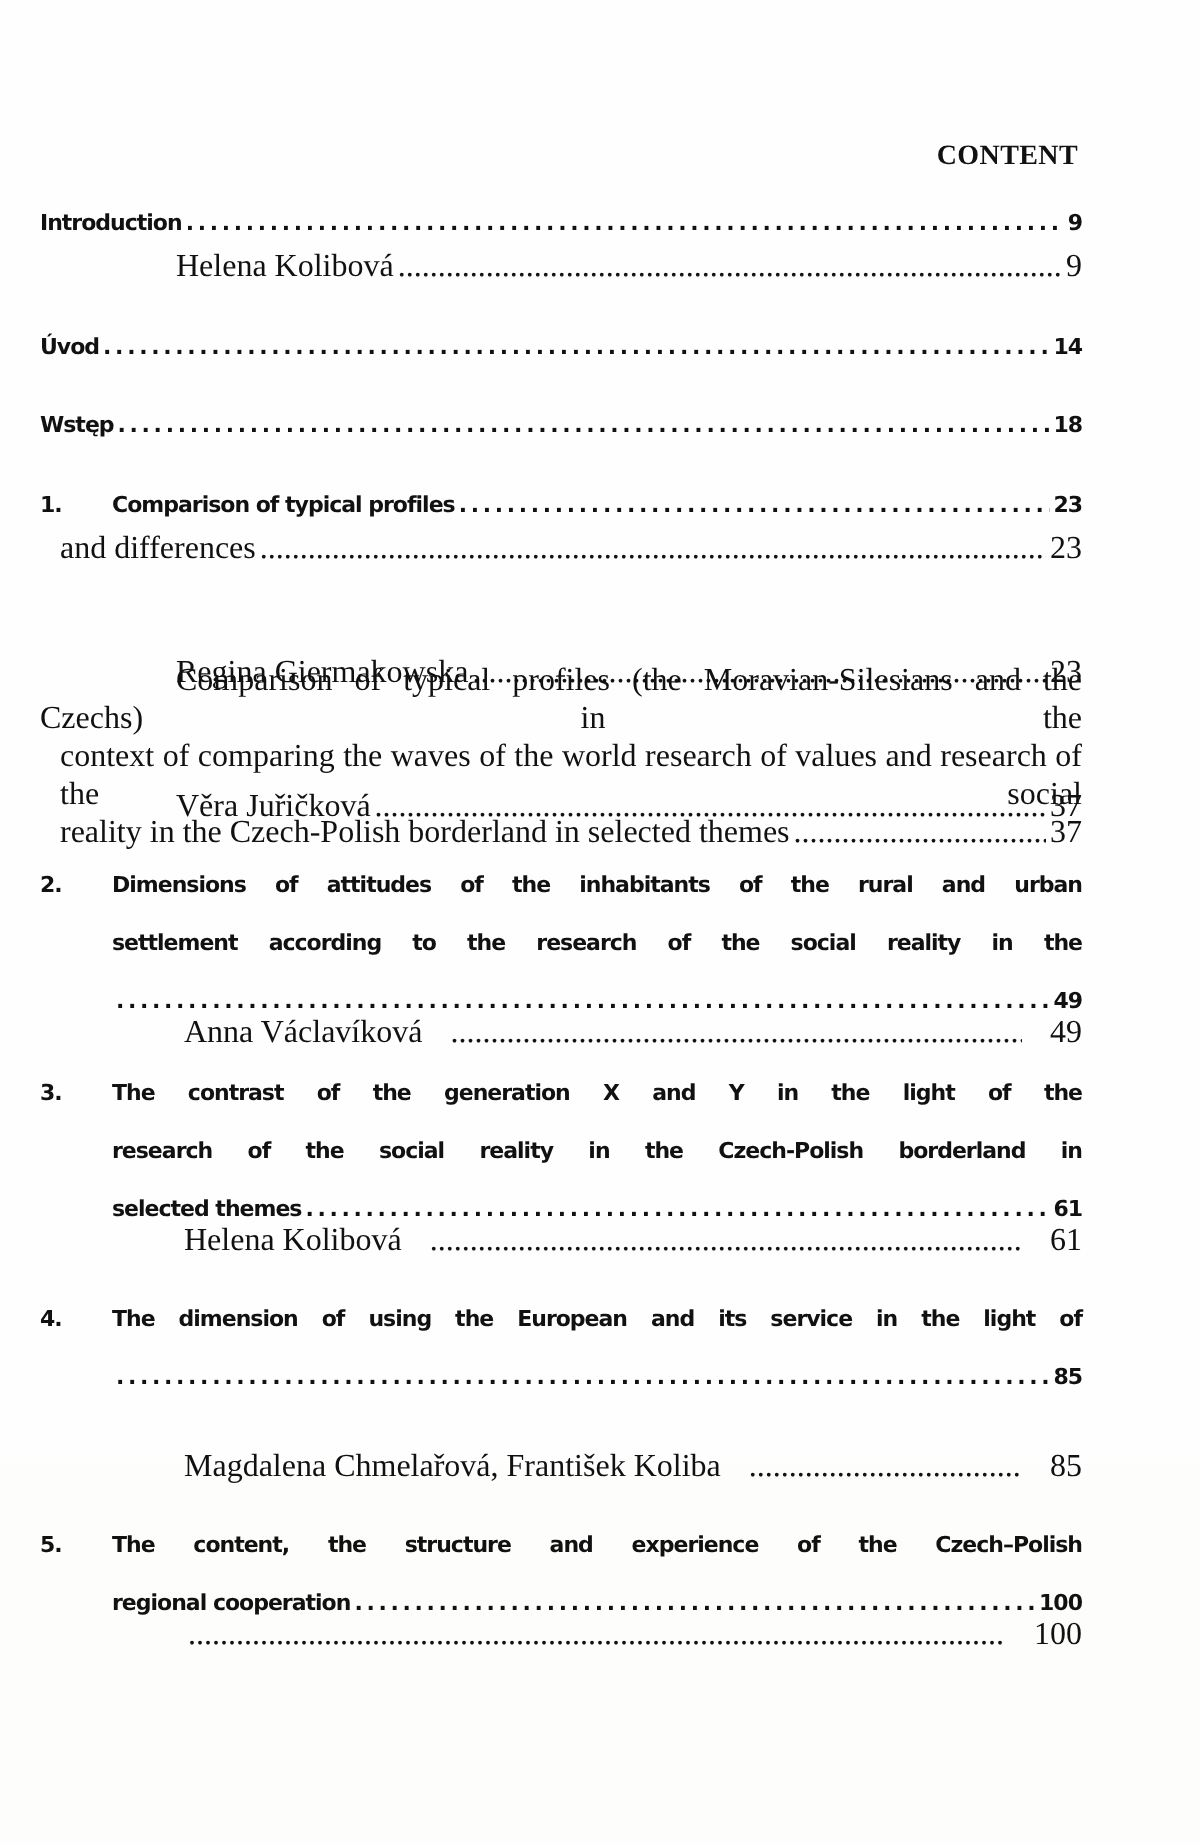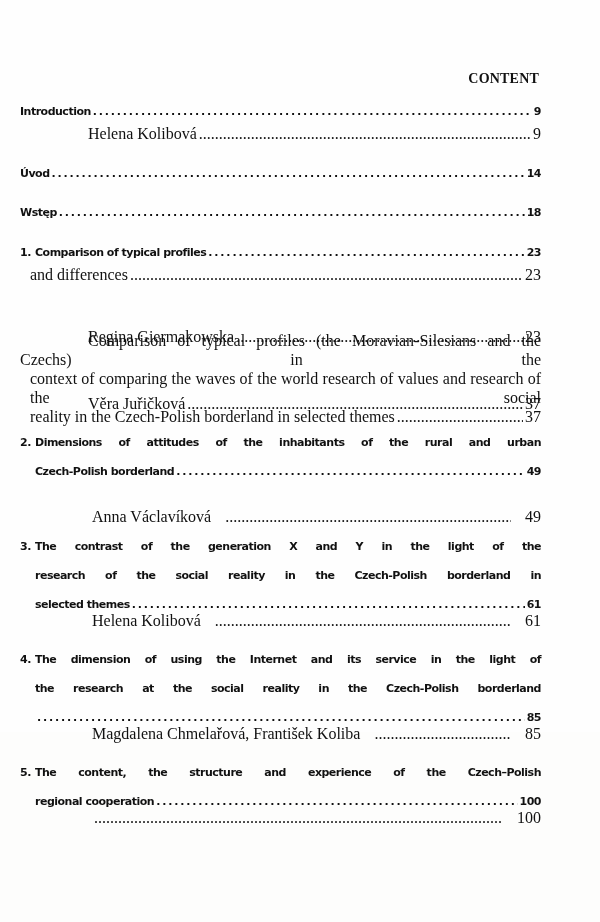--- a/index.html
+++ b/index.html
@@ -25,7 +25,7 @@
     line-height: 29px; letter-spacing: -0.5px;
   }
   .h1 .num { position: absolute; left: 0; }
-  .h1 .txt { margin-left: 15px; text-align: justify; }
+  .h1 .txt { margin-left: 36px; text-align: justify; }
   .line { display: flex; align-items: baseline; white-space: nowrap; }
   .line .fill { flex: 1; overflow: hidden; margin: 0 2px; }
   .line .fill::before {

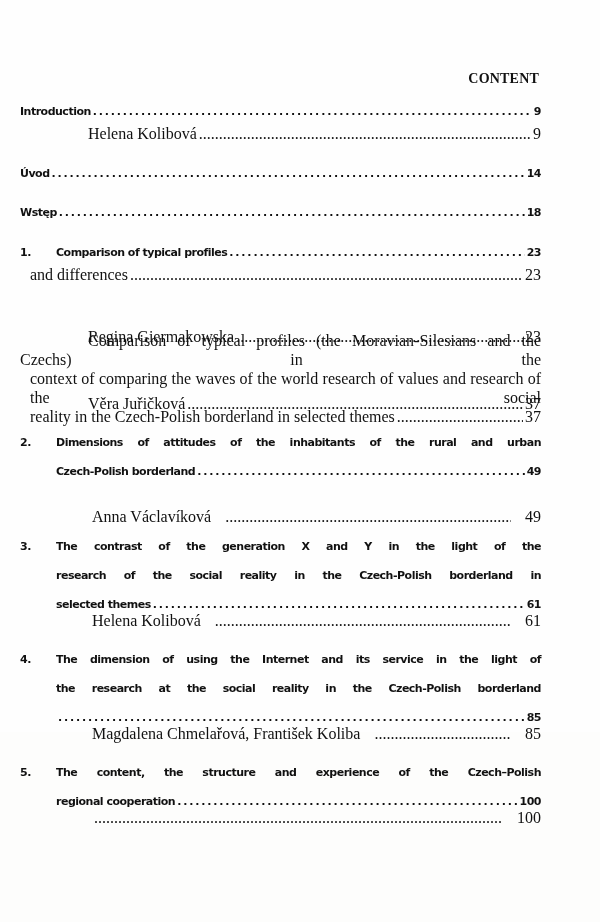--- a/index.html
+++ b/index.html
@@ -125,6 +125,7 @@
       <span class="num">2.</span>
       <div class="txt">
         <div class="just">Dimensions of attitudes of the inhabitants of the rural and urban</div>
+        <div class="just">settlement according to the research of the social reality in the</div>
         <div class="line">
           <span>Czech-Polish borderland</span>
           <span class="fill"></span>

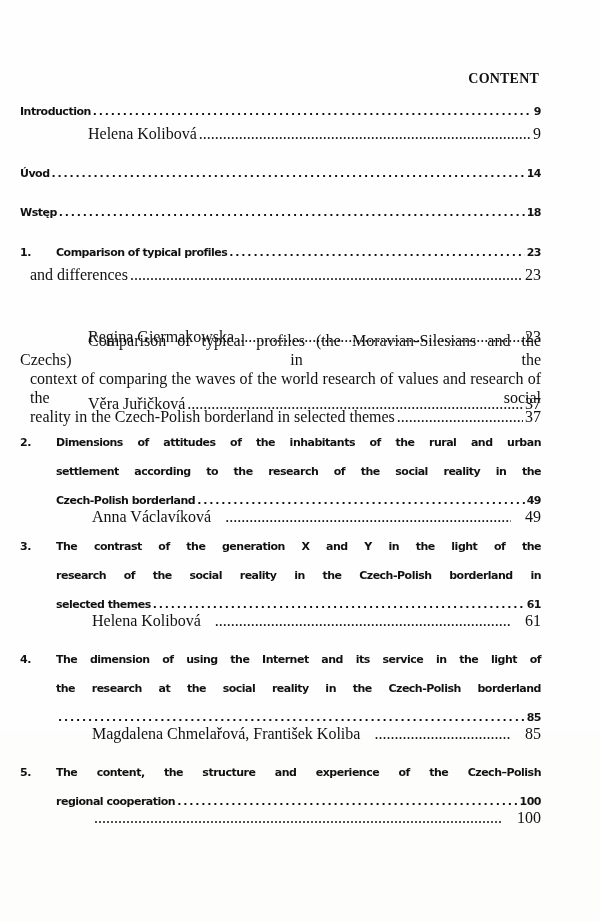--- a/index.html
+++ b/index.html
@@ -127,7 +127,6 @@
         <div class="just">Dimensions of attitudes of the inhabitants of the rural and urban</div>
         <div class="just">settlement according to the research of the social reality in the</div>
         <div class="line">
-          <span>Czech-Polish borderland</span>
           <span class="fill"></span>
           <span>49</span>
         </div>

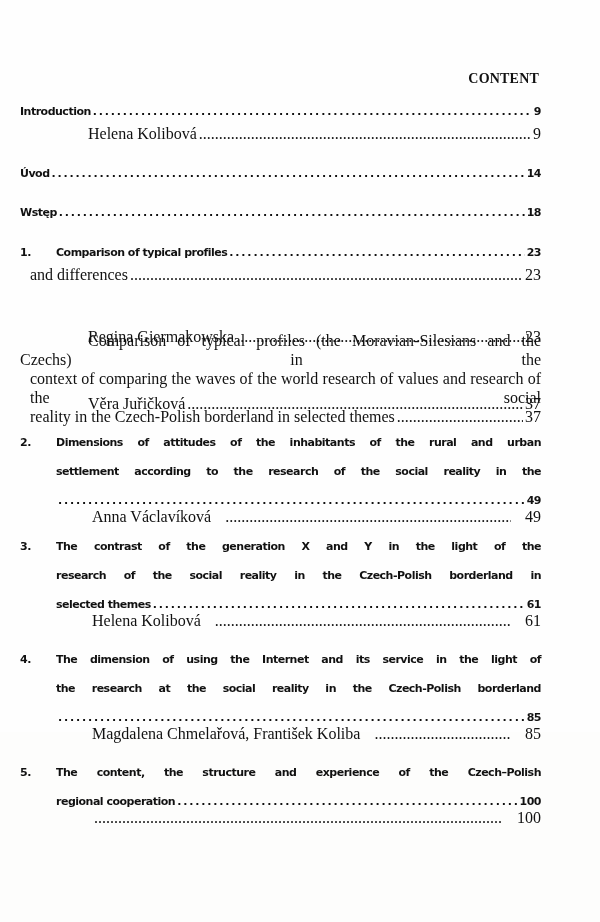--- a/index.html
+++ b/index.html
@@ -163,7 +163,7 @@
     <div class="entry h1" style="top:645px">
       <span class="num">4.</span>
       <div class="txt">
-        <div class="just">The dimension of using the Internet and its service in the light of</div>
+        <div class="just">The dimension of using the European and its service in the light of</div>
         <div class="just">the research at the social reality in the Czech-Polish borderland</div>
         <div class="line">
           <span class="fill"></span>

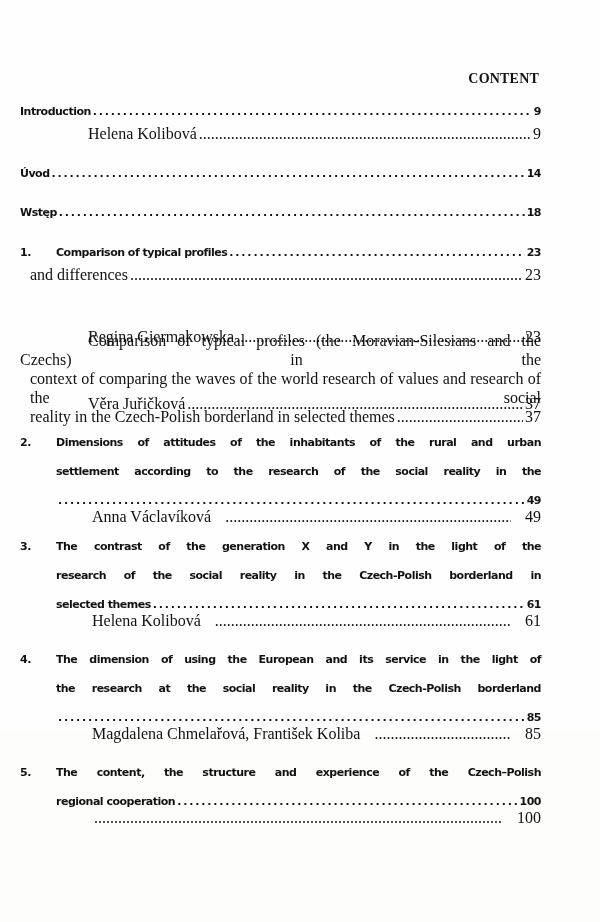--- a/index.html
+++ b/index.html
@@ -164,7 +164,6 @@
       <span class="num">4.</span>
       <div class="txt">
         <div class="just">The dimension of using the European and its service in the light of</div>
-        <div class="just">the research at the social reality in the Czech-Polish borderland</div>
         <div class="line">
           <span class="fill"></span>
           <span>85</span>

